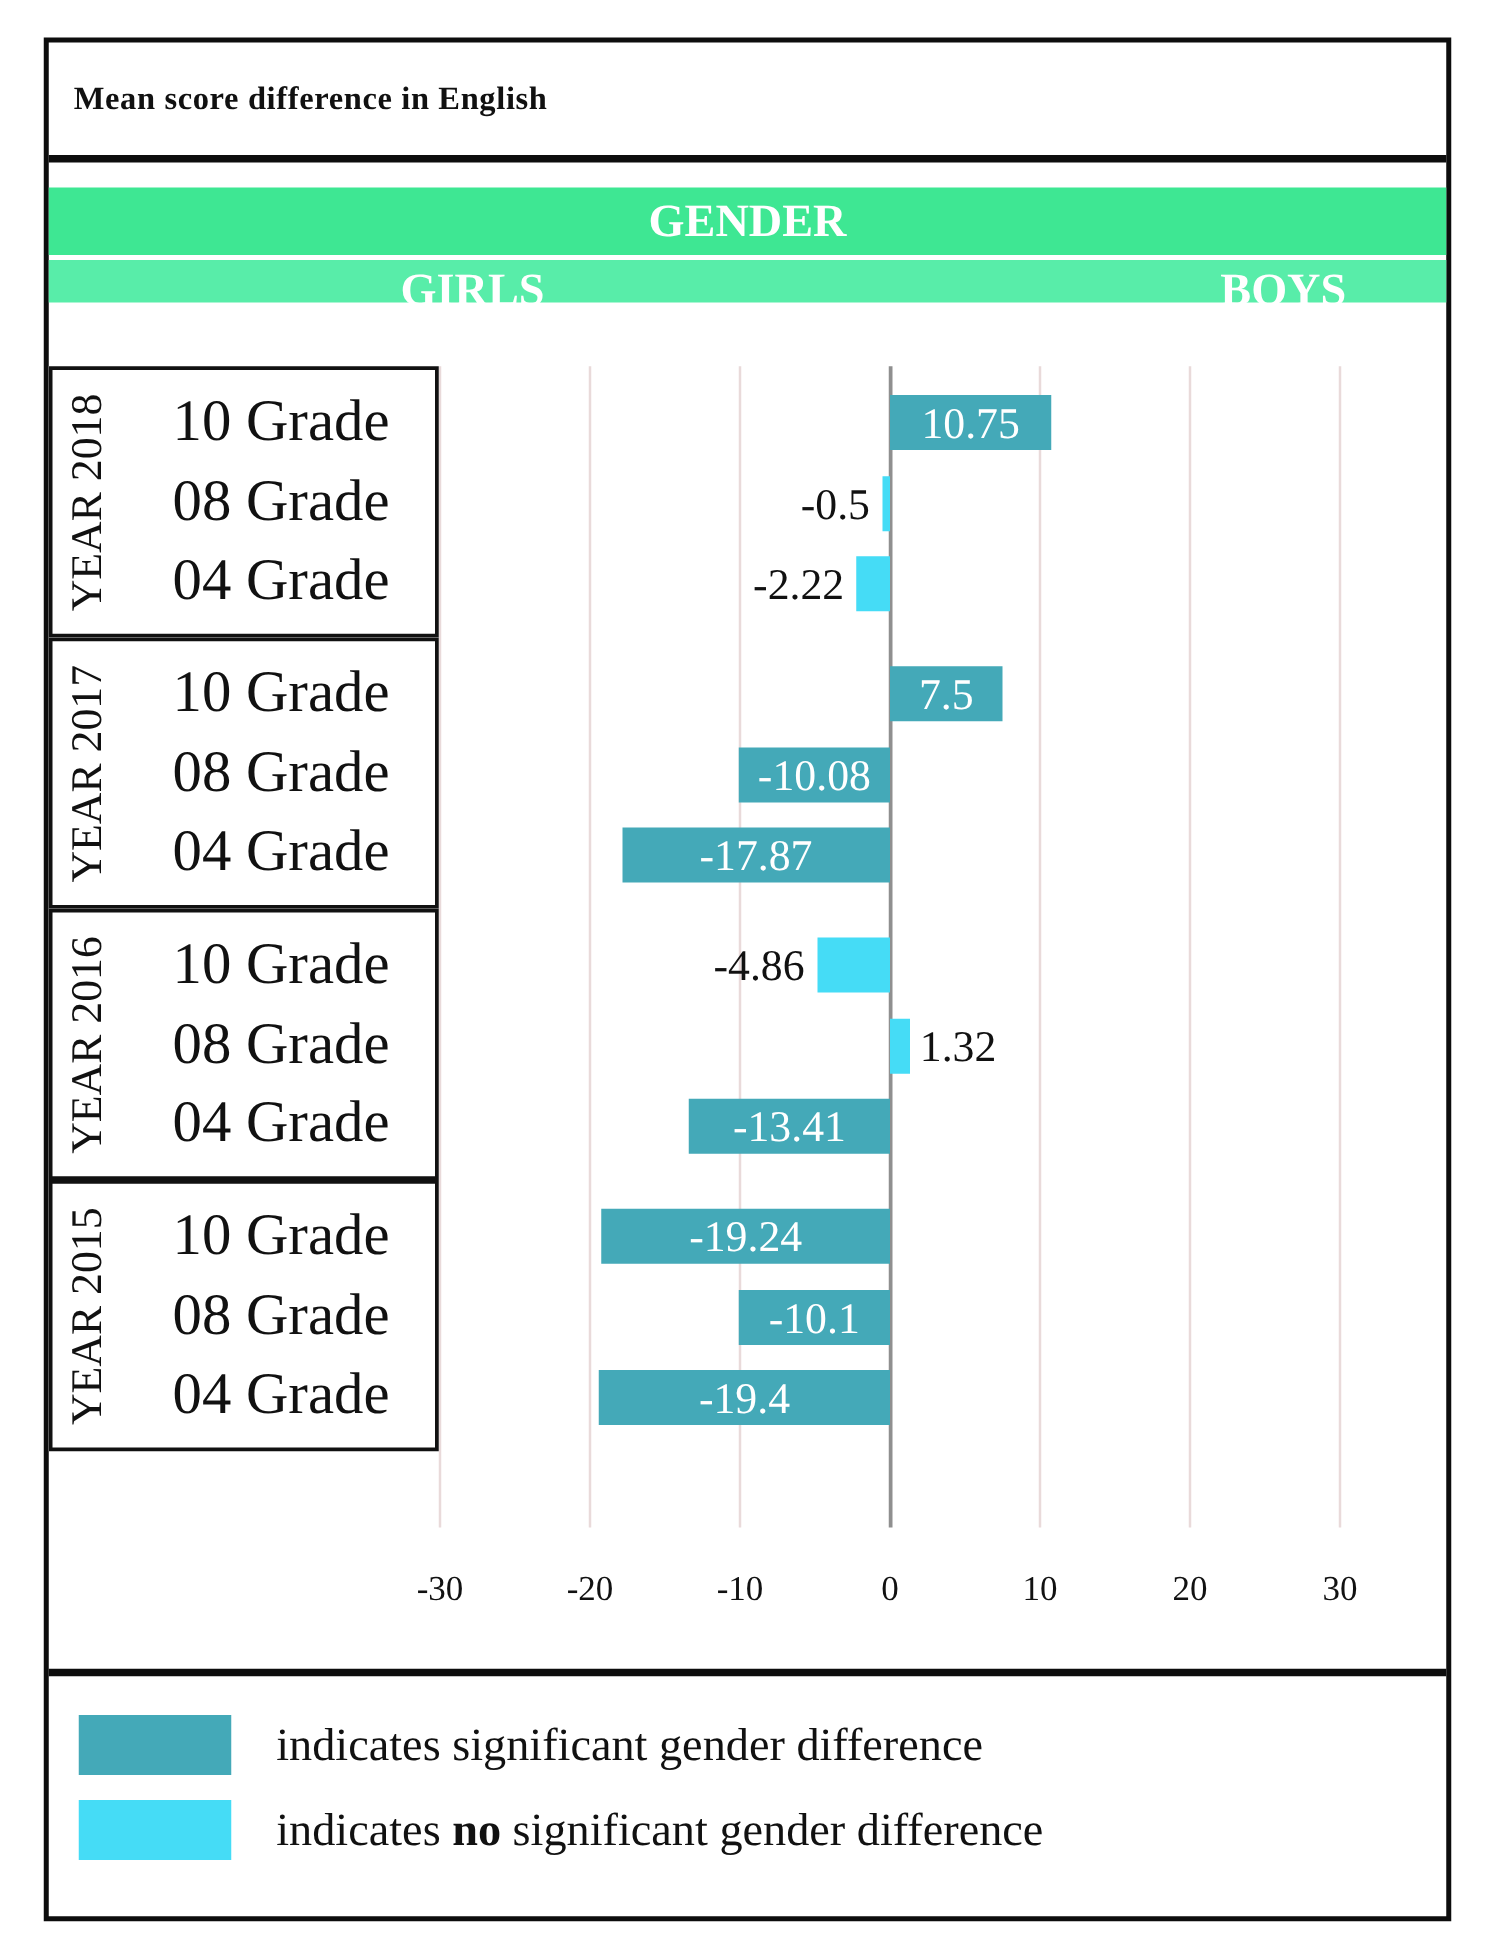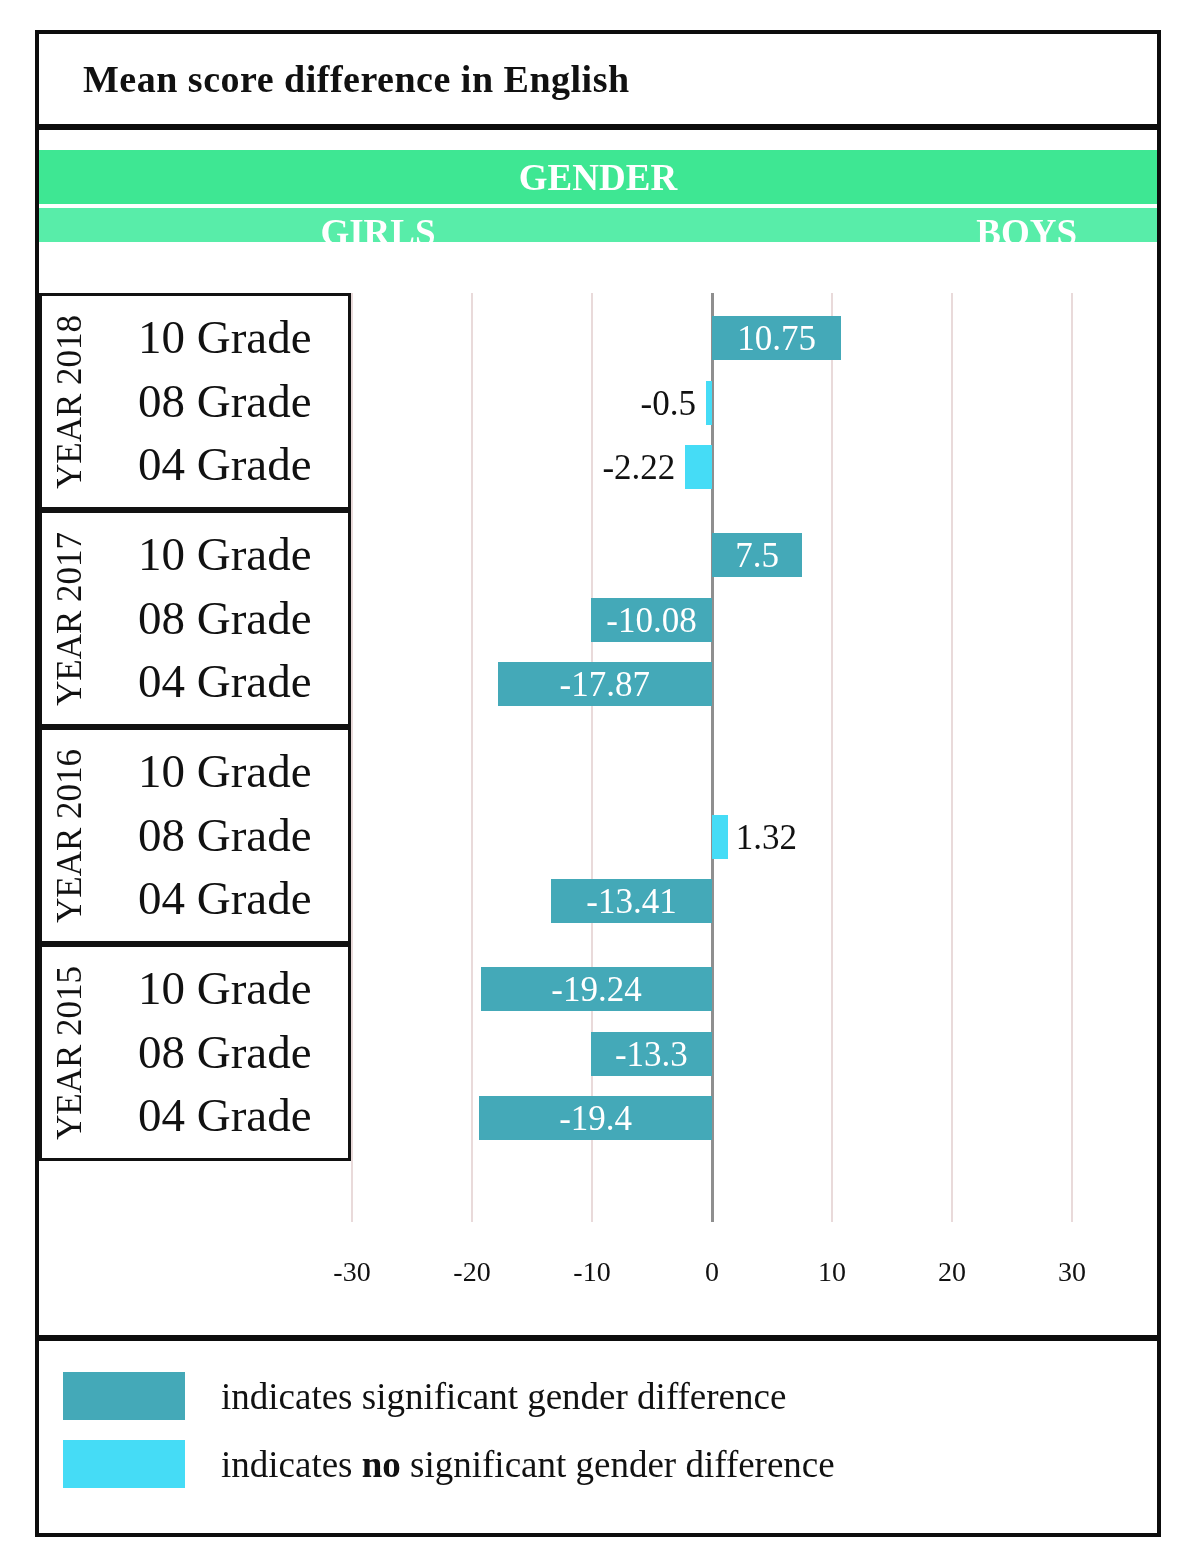--- a/index.html
+++ b/index.html
@@ -8,7 +8,7 @@
   .inner{position:absolute;left:0;top:0;width:1118px;height:1499px;}
 
   .title-band{position:absolute;left:0;top:0;width:1118px;height:96px;border-bottom:6px solid #0d0d0d;display:flex;align-items:center;box-sizing:border-box;}
-  .title-band span{font-size:38px;font-weight:bold;padding-left:44px;letter-spacing:.5px;}
+  .title-band span{font-size:26px;font-weight:bold;padding-left:20px;letter-spacing:.5px;}
 
   .band{position:absolute;left:0;width:1118px;color:#fff;font-weight:bold;font-size:37px;}
   .gender-band{top:116px;height:54px;display:flex;align-items:center;justify-content:center;}

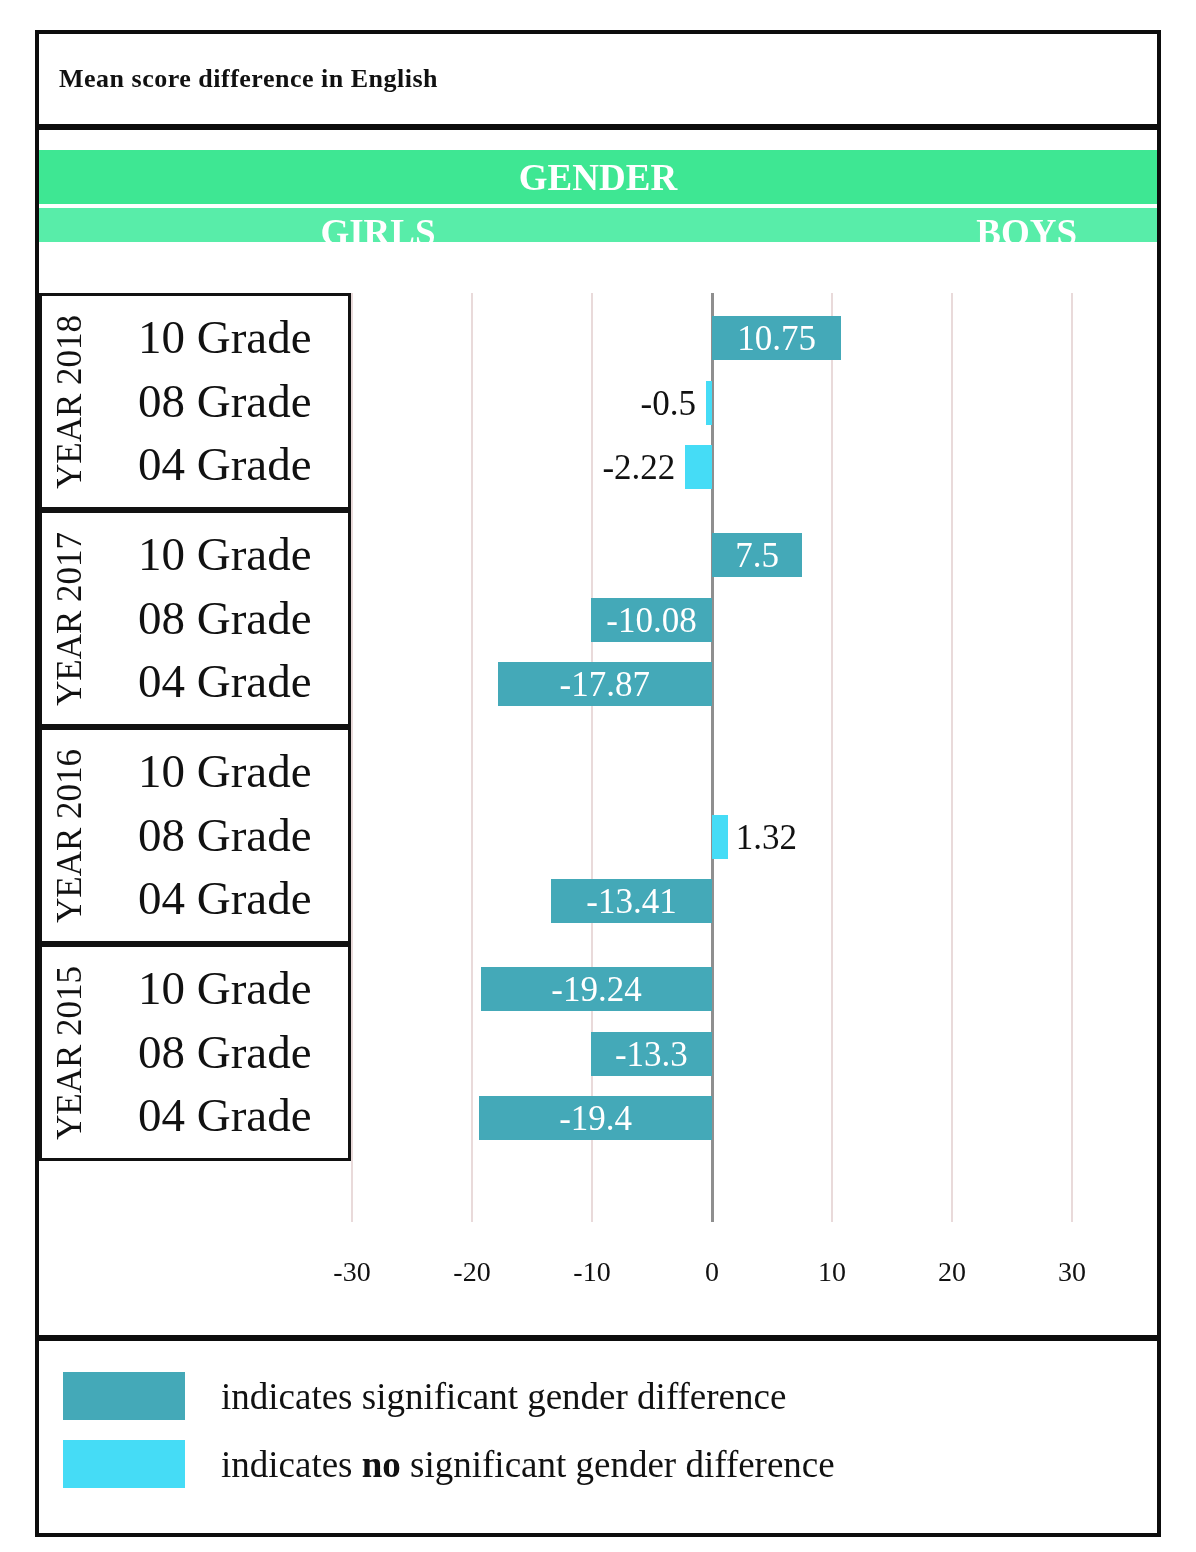--- a/index.html
+++ b/index.html
@@ -126,6 +126,10 @@
         <div class="bar" style="left: 458.56px; width: 214.44px; background: rgb(68, 169, 184);"></div>
         <div class="bar-label inside" style="left: 458.56px; width: 214.44px;">-17.87</div>
       </div>
+      <div class="bar-row" style="top: 716px;">
+        <div class="bar" style="left: 614.68px; width: 58.32px; background: rgb(69, 220, 246);"></div>
+        <div class="bar-label outside" style="right: 513.32px;">-4.86</div>
+      </div>
       <div class="bar-row" style="top: 781px;">
         <div class="bar" style="left: 673px; width: 15.84px; background: rgb(69, 220, 246);"></div>
         <div class="bar-label outside" style="left: 696.84px;">1.32</div>

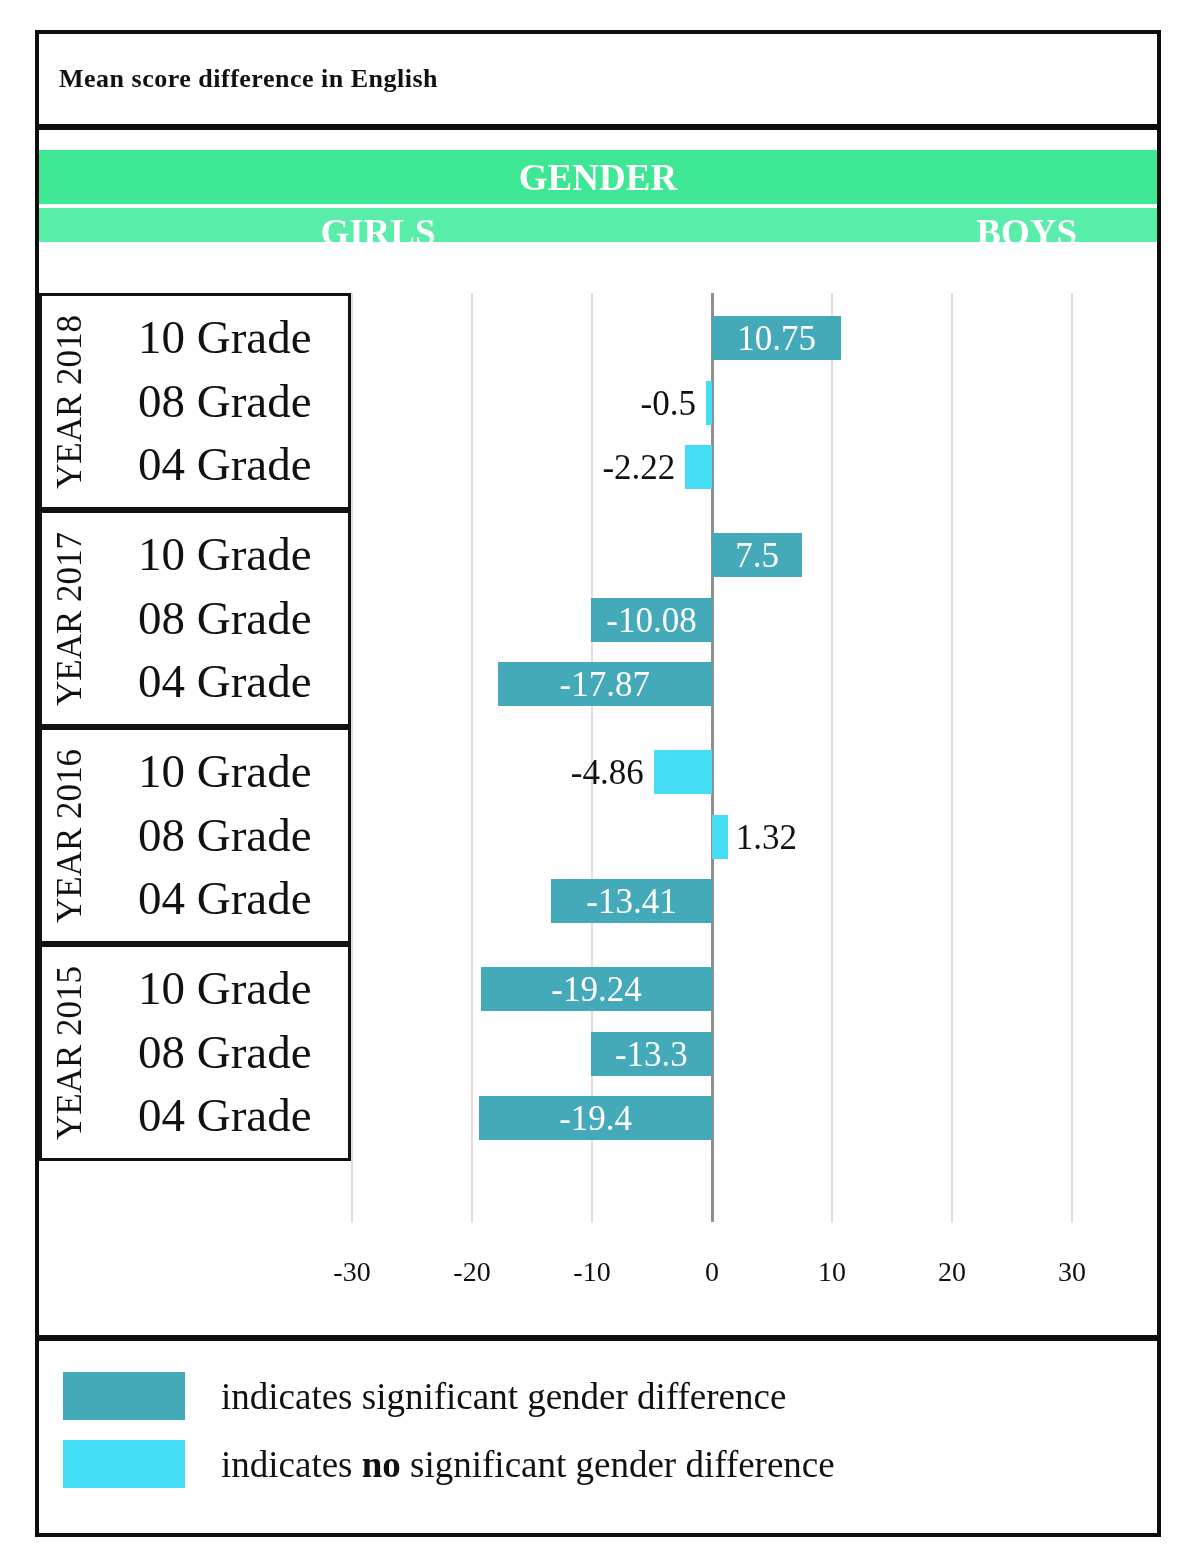--- a/index.html
+++ b/index.html
@@ -144,7 +144,7 @@
       </div>
       <div class="bar-row" style="top: 998px;">
         <div class="bar" style="left: 551.8px; width: 121.2px; background: rgb(68, 169, 184);"></div>
-        <div class="bar-label inside" style="left: 551.8px; width: 121.2px;">-13.3</div>
+        <div class="bar-label inside" style="left: 551.8px; width: 121.2px;">-10.1</div>
       </div>
       <div class="bar-row" style="top: 1062px;">
         <div class="bar" style="left: 440.2px; width: 232.8px; background: rgb(68, 169, 184);"></div>

